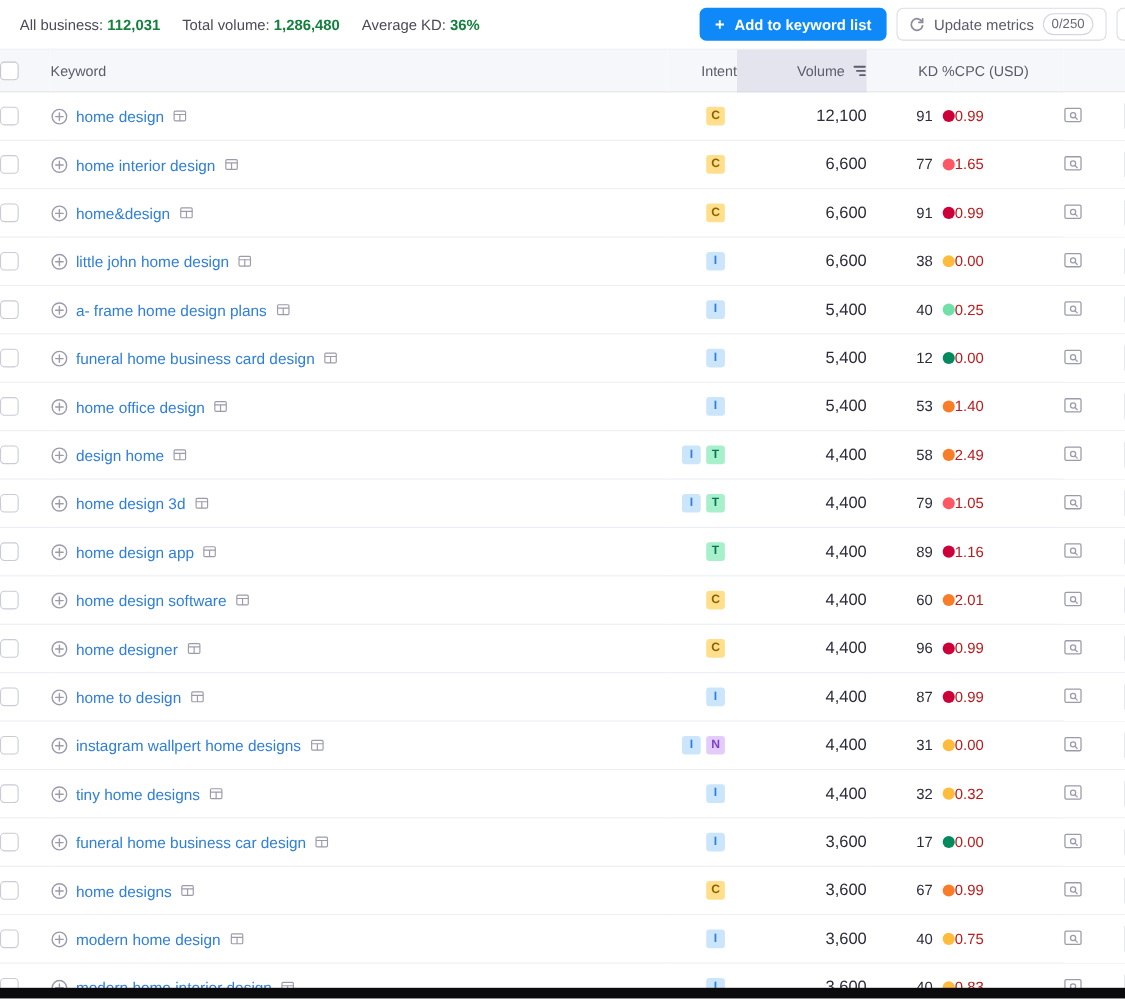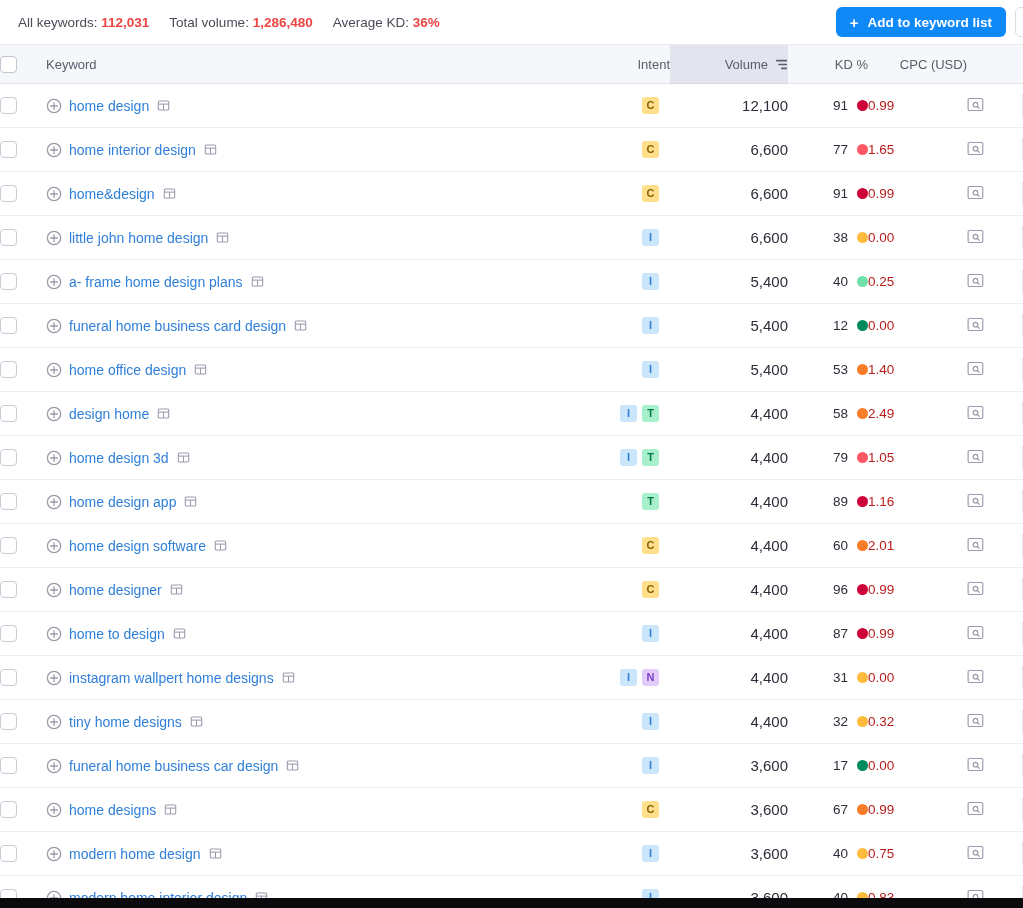--- a/index.html
+++ b/index.html
@@ -279,7 +279,7 @@
 
 <div class="topbar">
   <div class="summary" id="summary-stats">
-      <span class="stat"><span>All keywords: </span><b>112,031</b></span>
+      <span class="stat"><span>All business: </span><b>112,031</b></span>
       <span class="stat"><span>Total volume: </span><b>1,286,480</b></span>
       <span class="stat"><span>Average KD: </span><b>36%</b></span>
     </div>

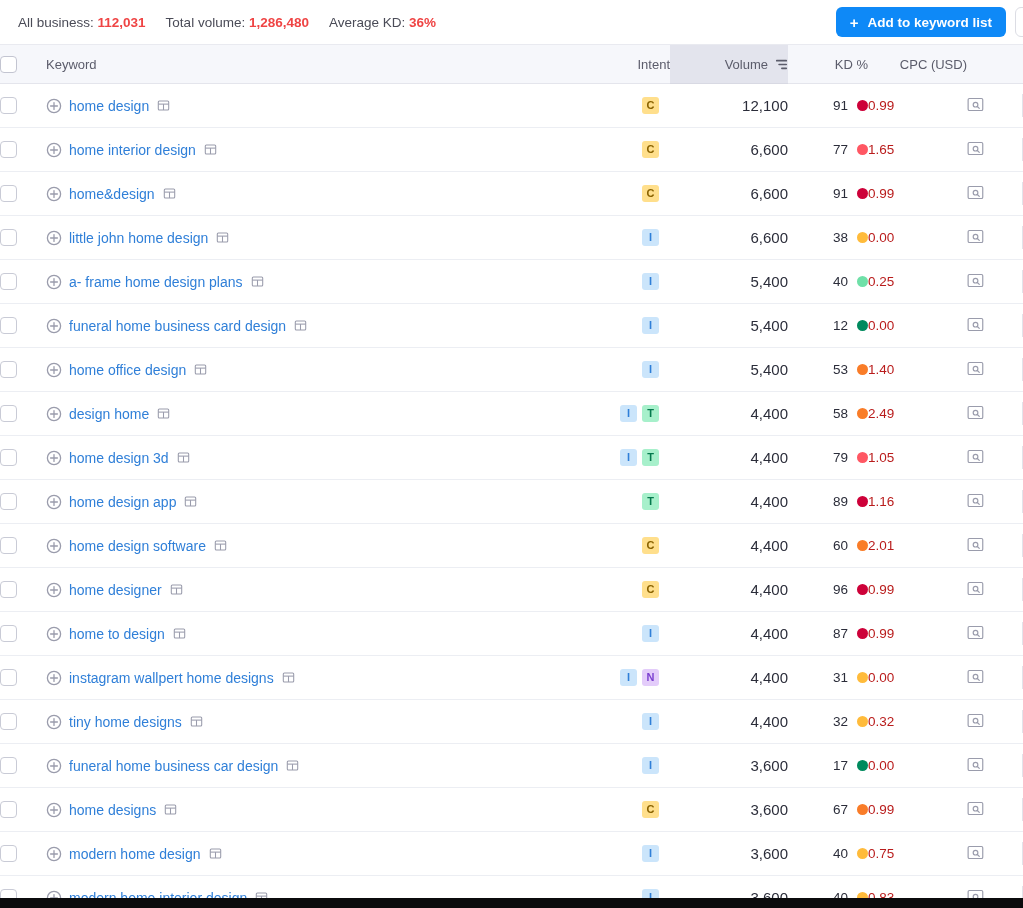--- a/index.html
+++ b/index.html
@@ -31,7 +31,7 @@
     white-space: nowrap;
   }
   .summary .stat { white-space: nowrap; }
-  .summary .stat b { color: #ef4444; font-weight: 700; }
+  .summary .stat b { color: #15803d; font-weight: 700; }
 
   .topbar-actions {
     position: absolute;

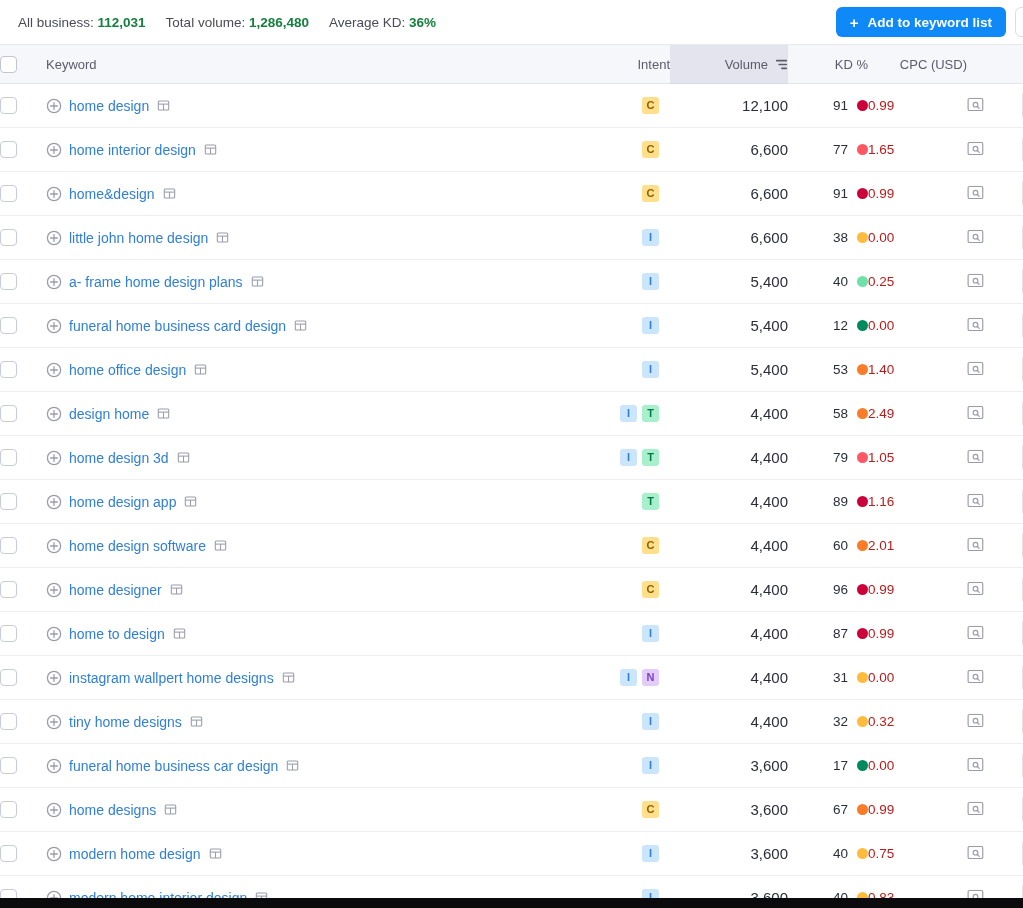--- a/index.html
+++ b/index.html
@@ -290,6 +290,16 @@
       <span>Add to keyword list</span>
     </button>
 
+    <button class="btn-secondary">
+      <span class="refresh-ico">
+        <svg viewBox="0 0 16 16" fill="none" stroke="currentColor" stroke-width="1.7" stroke-linecap="round">
+          <path d="M13.2 5.4A5.6 5.6 0 1 0 13.6 9"></path>
+          <path d="M13.6 2.2v3.6h-3.6"></path>
+        </svg>
+      </span>
+      <span>Update metrics</span>
+      <span class="pill-count">0/250</span>
+    </button>
 
     <button class="btn-ghost-edge"></button>
   </div>

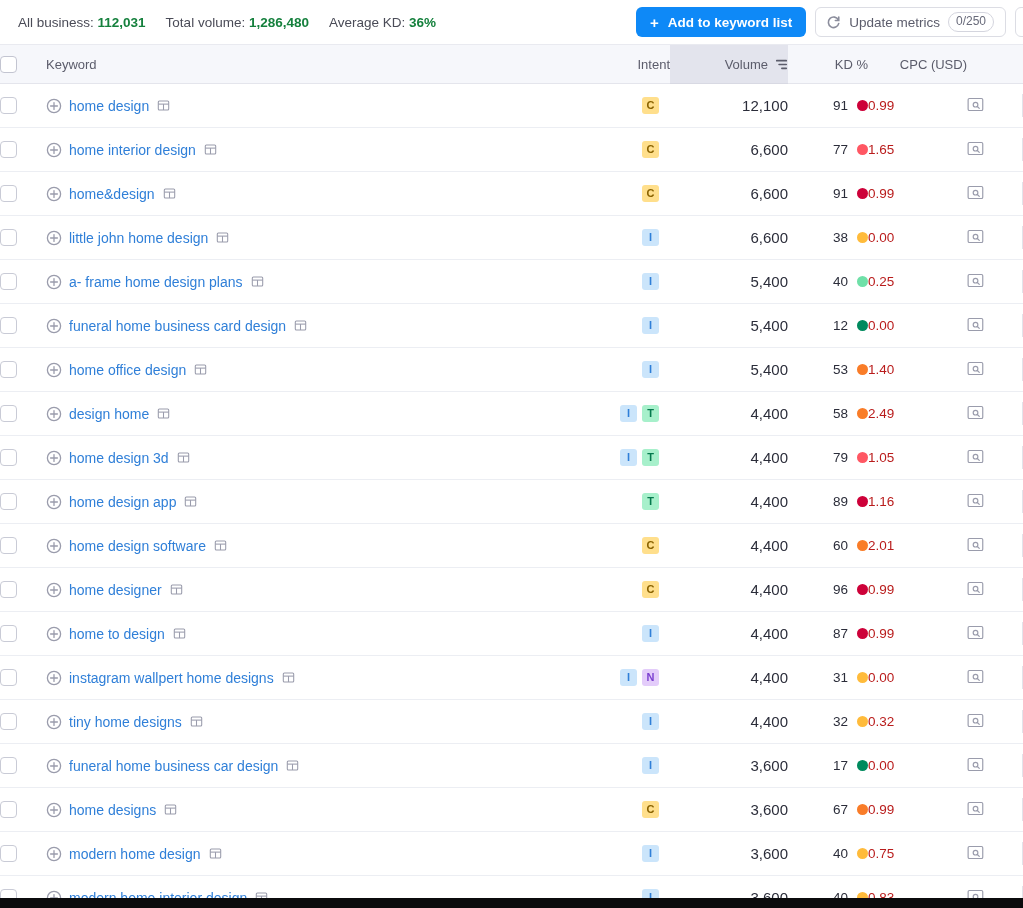--- a/index.html
+++ b/index.html
@@ -148,7 +148,7 @@
   th.th-int { text-align: right; padding-right: 11px; }
   th.th-vol { text-align: right; padding-right: 15px; }
   th.th-kd  { text-align: right; padding-right: 19px; }
-  th.th-cpc { text-align: right; padding-right: 22px; }
+  th.th-cpc { text-align: left; padding-right: 22px; }
 
   .vol-head-inner {
     display: inline-flex;

